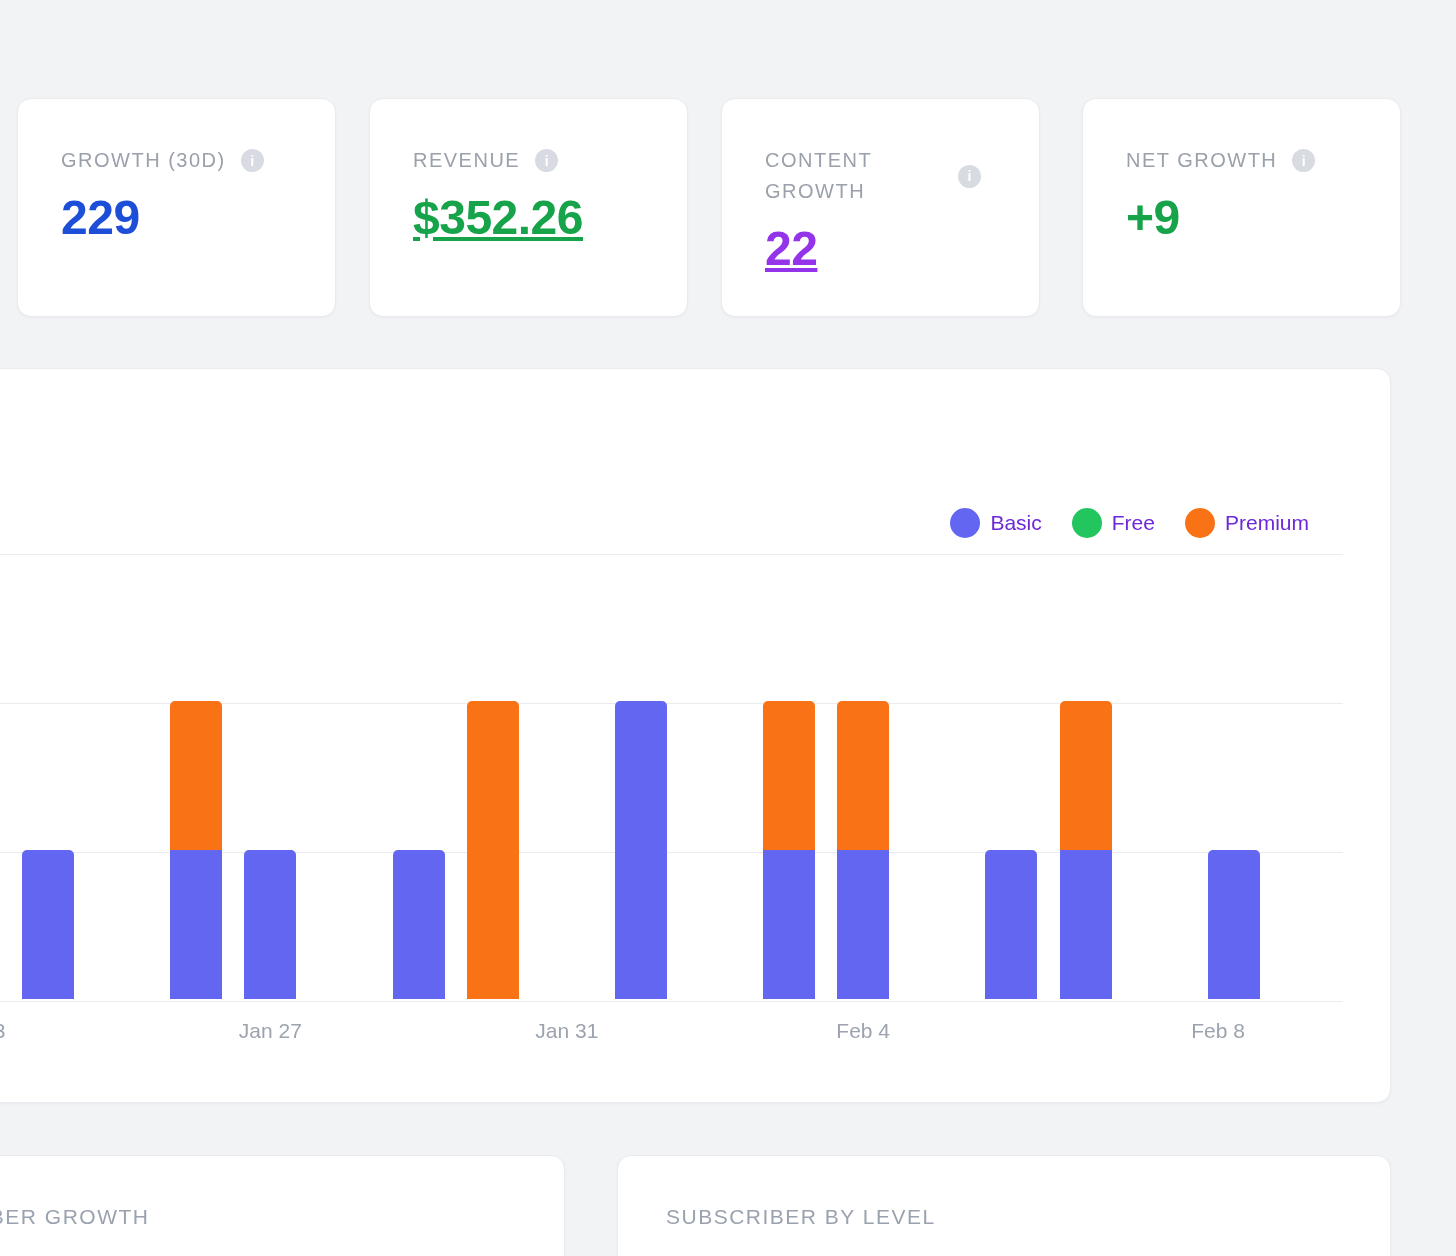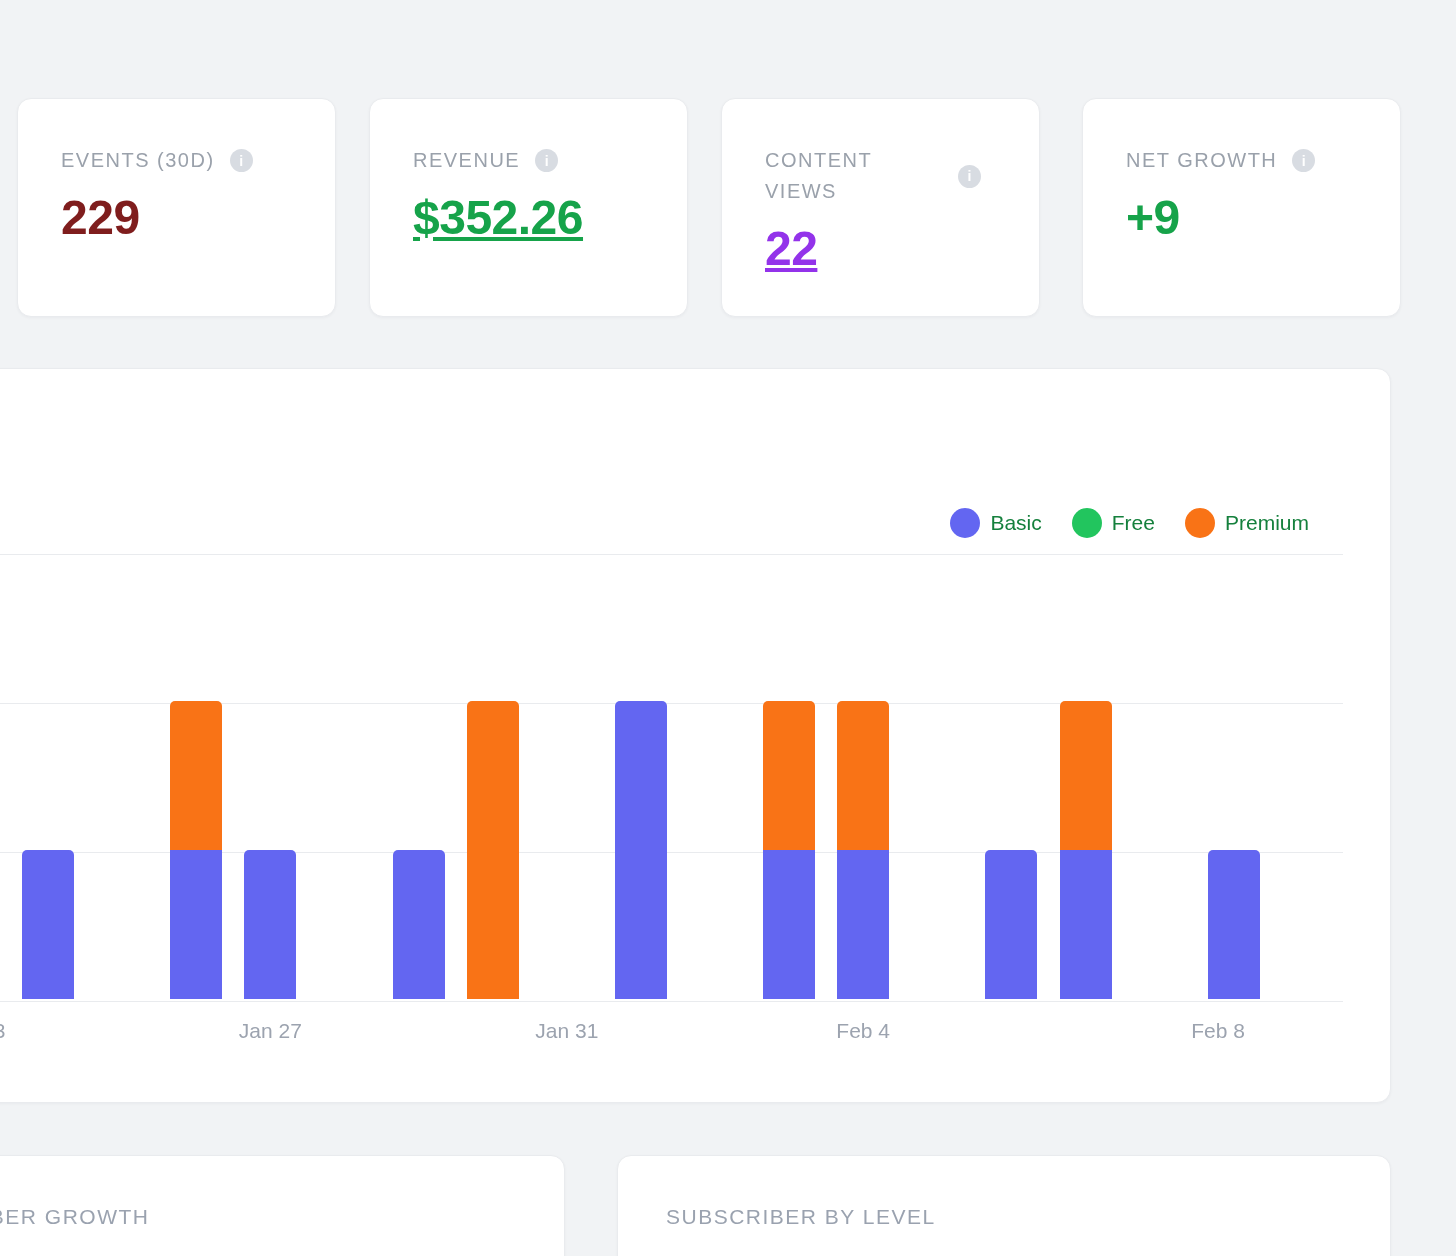--- a/index.html
+++ b/index.html
@@ -116,7 +116,7 @@
 
   <div class="stat-card c1">
     <div class="stat-head">
-      <span class="stat-label">EVENTS (30D)</span>
+      <span class="stat-label">GROWTH (30D)</span>
       <span class="info-icon">i</span>
     </div>
     <div class="stat-value" style="color: #7f1d1d;">229</div>

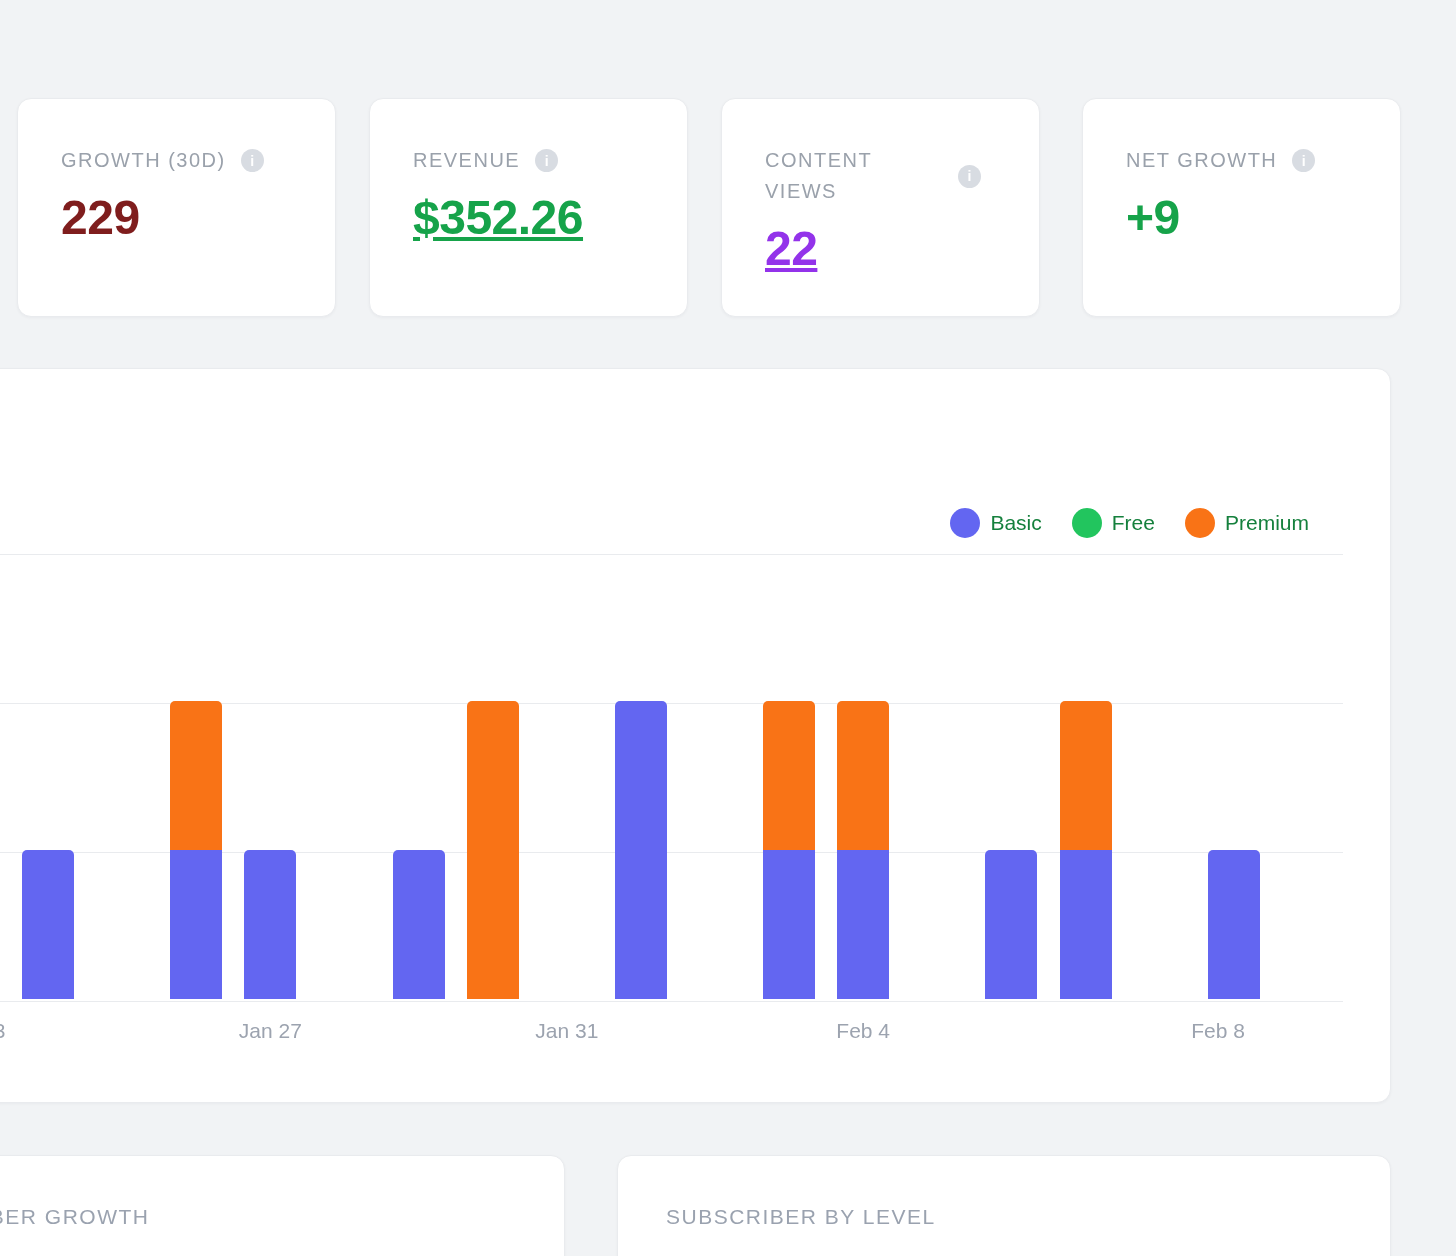--- a/index.html
+++ b/index.html
@@ -132,7 +132,7 @@
 
   <div class="stat-card c3">
     <div class="stat-head">
-      <span class="stat-label">CONTENT VIEWS</span>
+      <span class="stat-label">CONTENT GROWTH</span>
       <span class="info-icon">i</span>
     </div>
     <div class="stat-value" style="color: rgb(147, 51, 234); text-decoration: underline;">22</div>

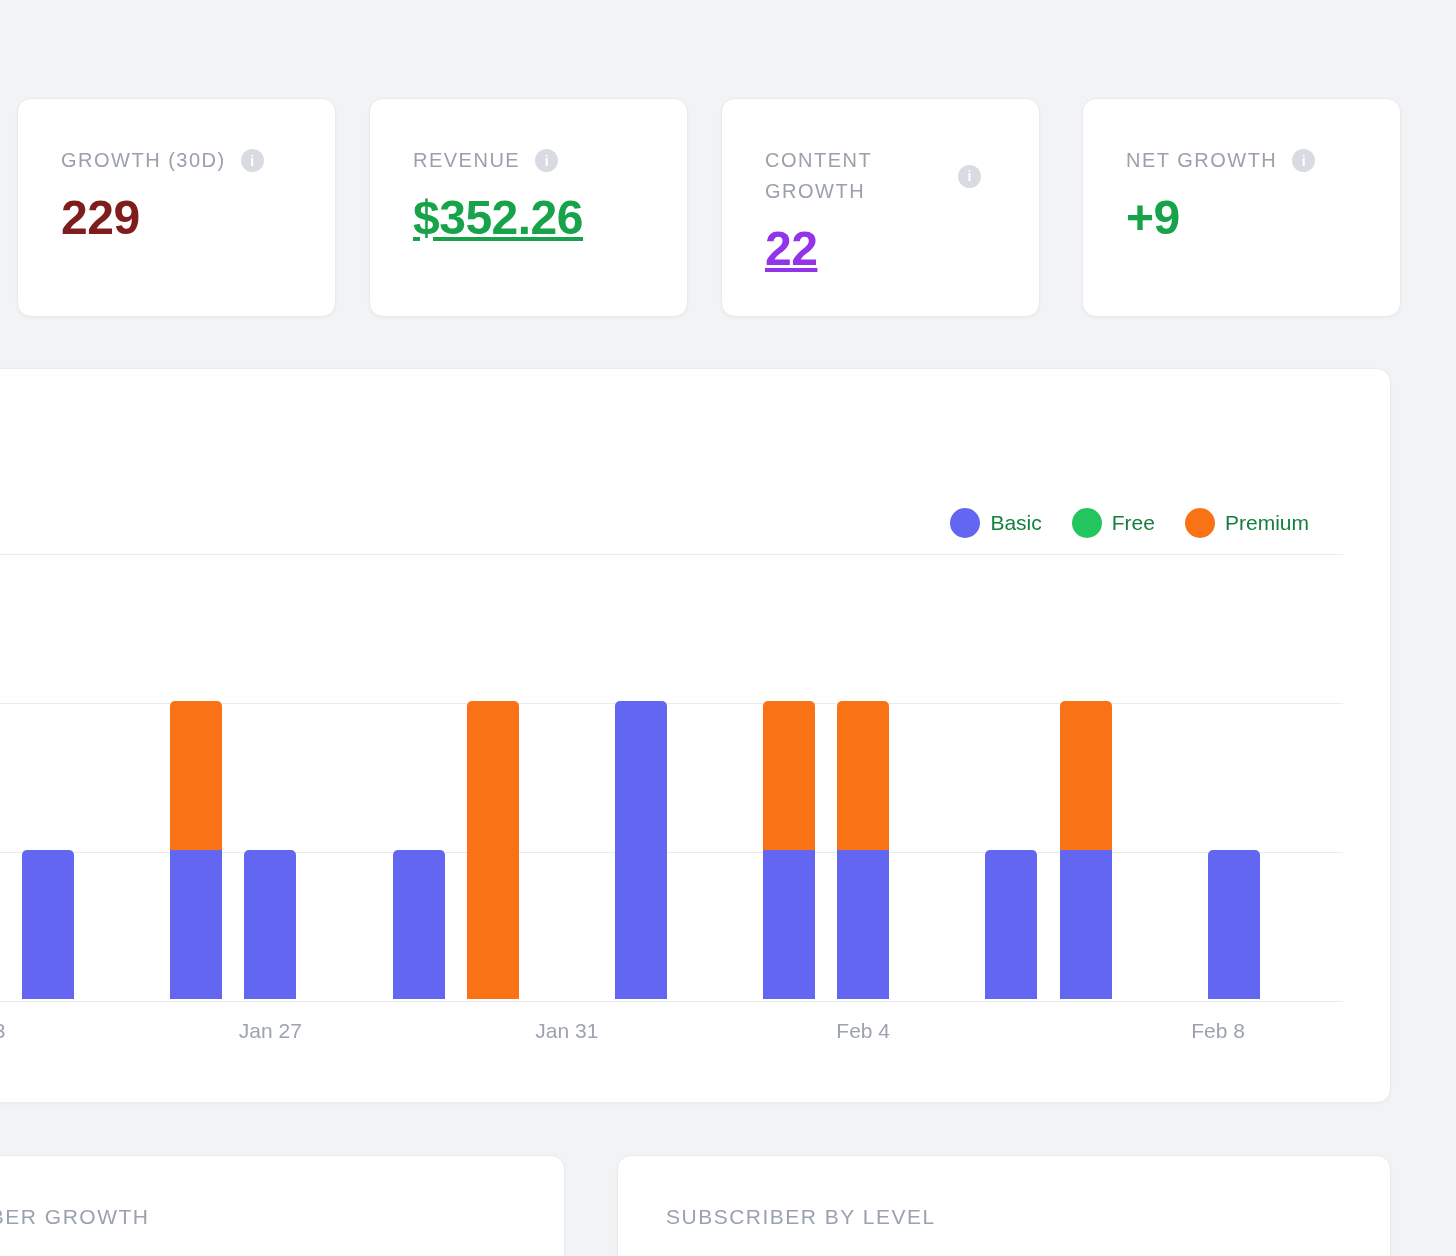--- a/index.html
+++ b/index.html
@@ -119,7 +119,7 @@
       <span class="stat-label">GROWTH (30D)</span>
       <span class="info-icon">i</span>
     </div>
-    <div class="stat-value" style="color: #7f1d1d;">229</div>
+    <div class="stat-value" style="color: #1d4ed8;">229</div>
   </div>
 
   <div class="stat-card c2">

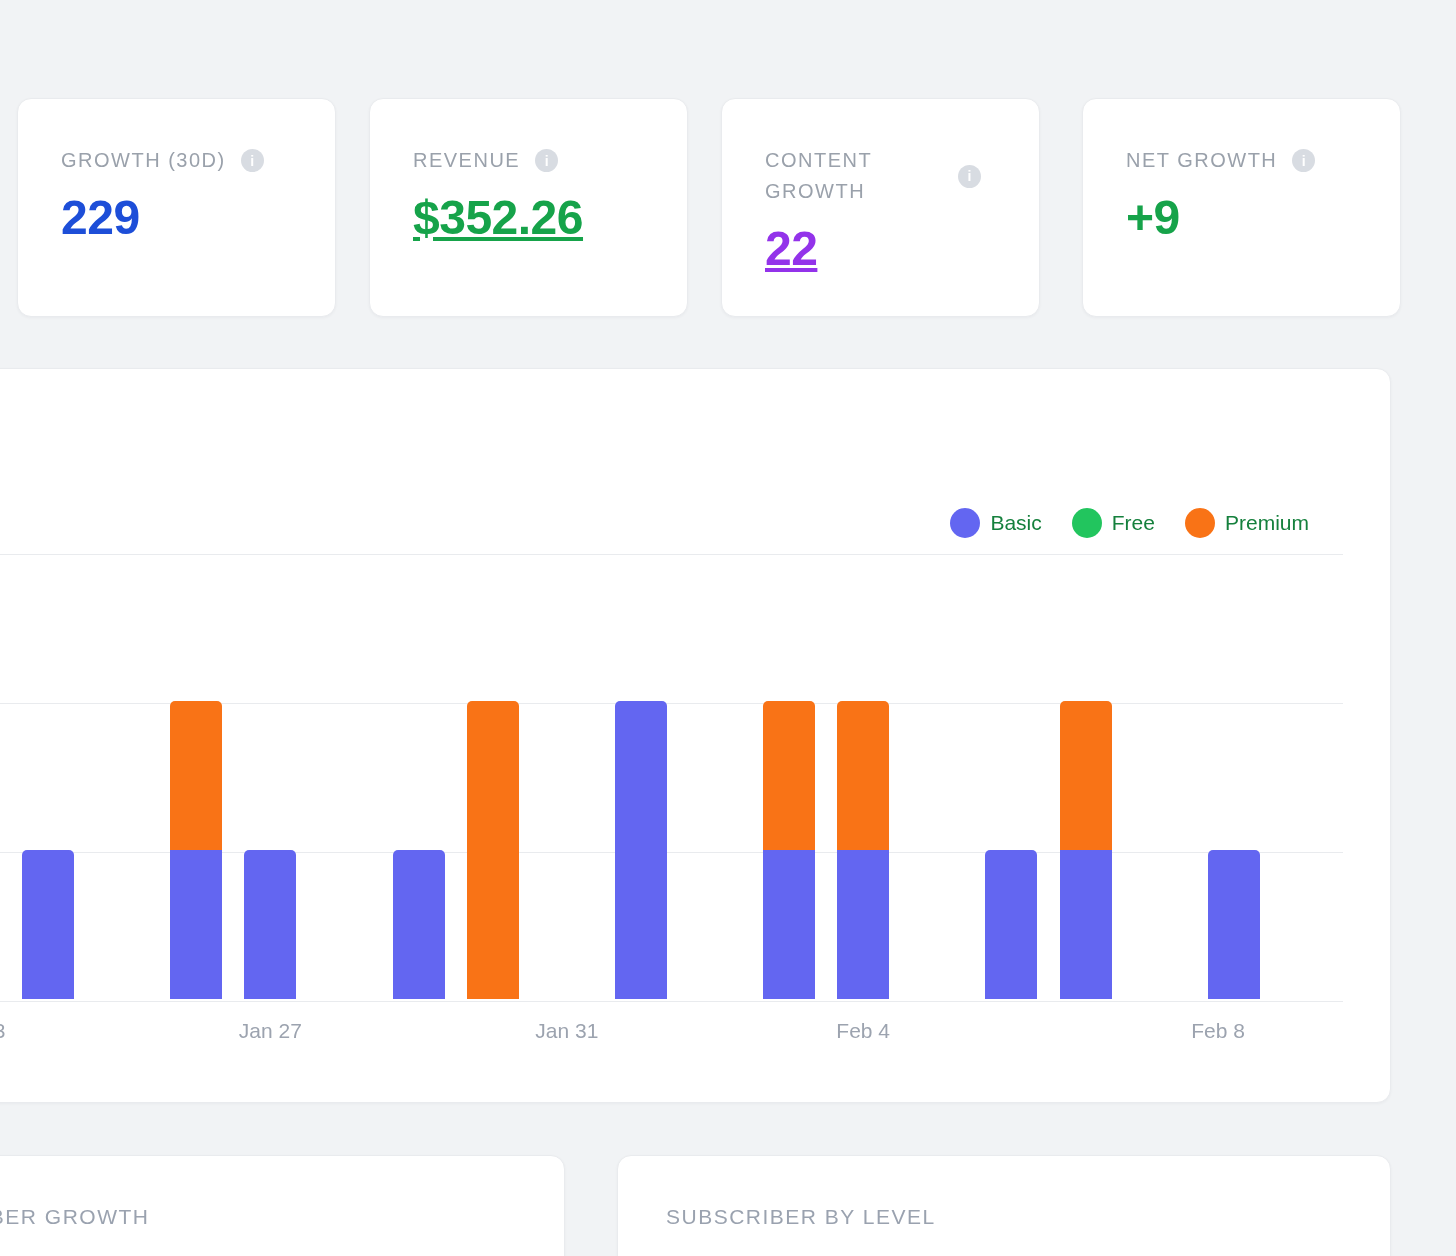--- a/index.html
+++ b/index.html
@@ -65,7 +65,7 @@
   }
   .legend-item { display:flex; align-items:center; gap:10px; }
   .legend-dot { width:30px; height:30px; border-radius:50%; }
-  .legend-label { font-size:21px; color:#15803d; }
+  .legend-label { font-size:21px; color:#6d28d9; }
 
   .chart-plot { position:absolute; inset:0; }
   .gridline {

